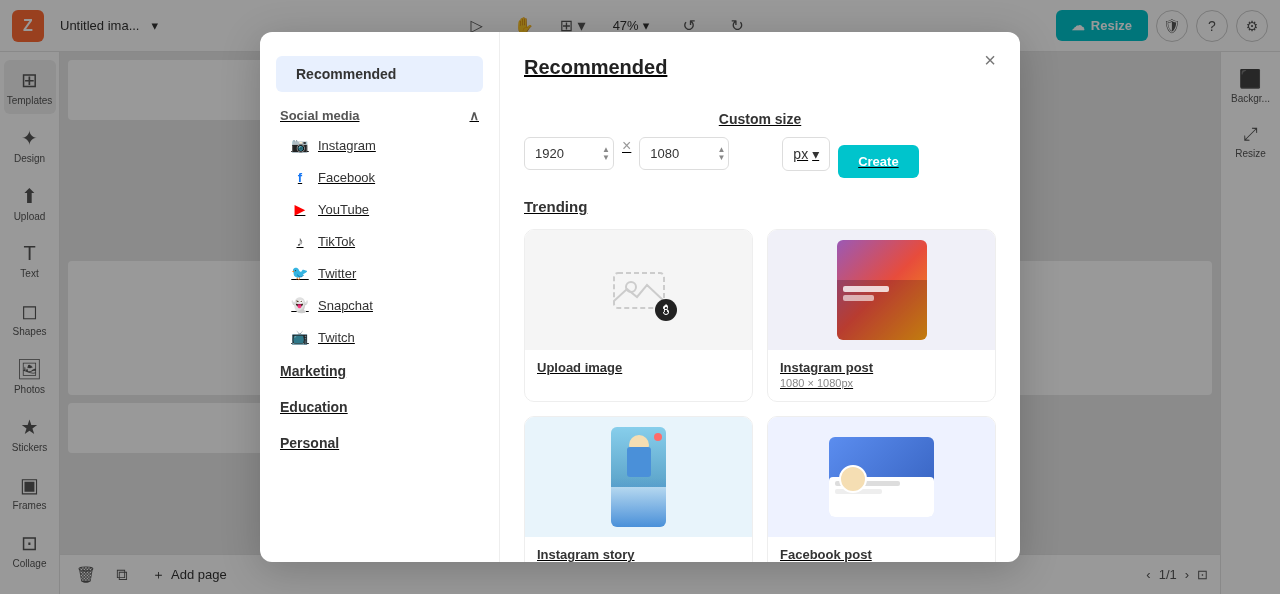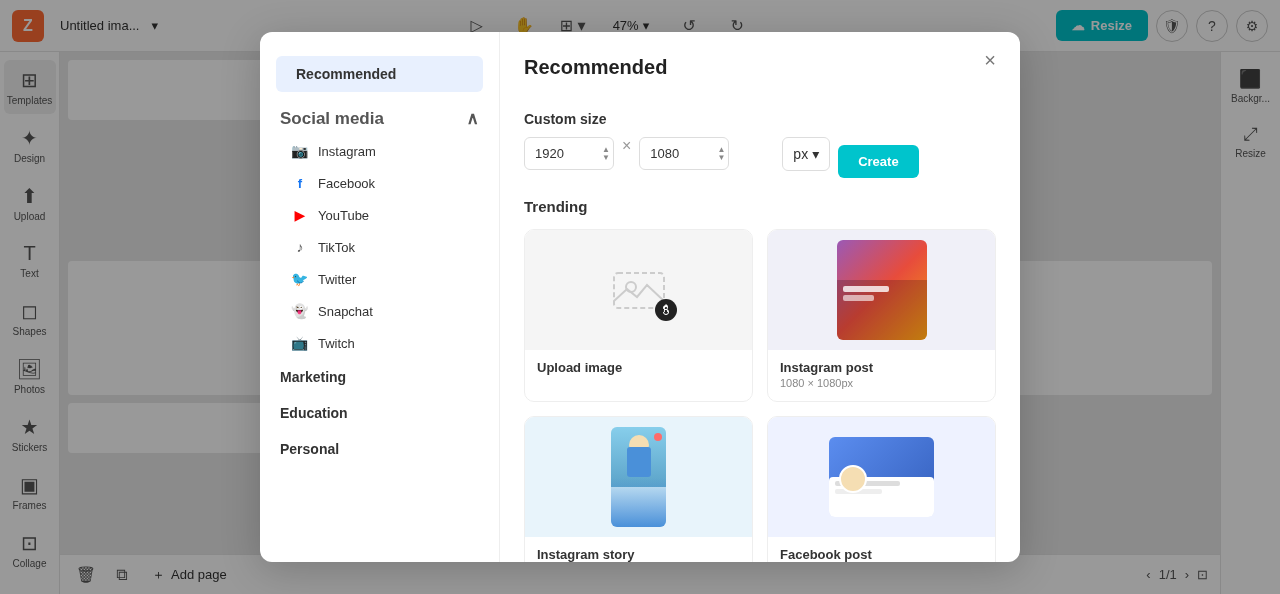--- a/index.html
+++ b/index.html
@@ -193,7 +193,7 @@
 </div>
 
 <div class="overlay">
-  <div class="modal" style="position:relative;">
+  <div class="modal" style="position:relative;text-decoration:underline;">
 
     <div class="modal-left">
       <div style="padding: 8px 8px 4px;">

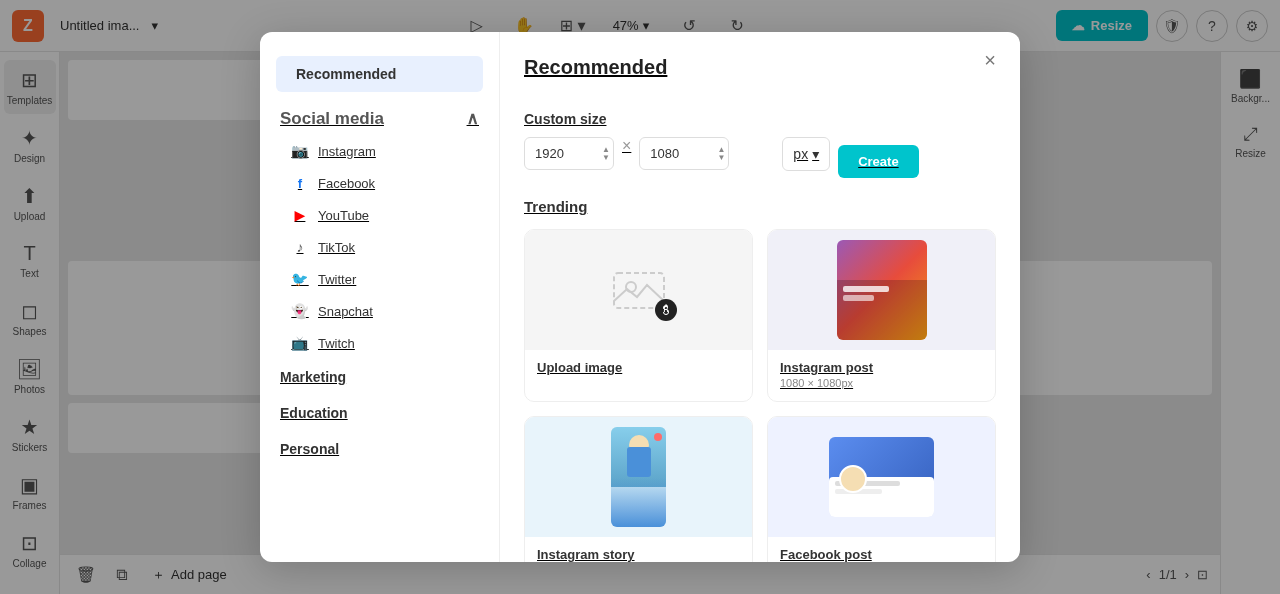--- a/index.html
+++ b/index.html
@@ -50,7 +50,7 @@
     .modal-left::-webkit-scrollbar { width: 4px; }
     .modal-left::-webkit-scrollbar-thumb { background: #ccc; border-radius: 2px; }
     .nav-section-btn { width: 100%; text-align: left; padding: 10px 20px; font-size: 14px; font-weight: 600; color: #333; background: #e8f0fe; border: none; cursor: pointer; border-radius: 6px; margin: 0 8px; width: calc(100% - 16px); }
-    .nav-sub-header { padding: 12px 20px 6px; font-size: 17px; font-weight: 600; color: #555; display: flex; align-items: center; justify-content: space-between; }
+    .nav-sub-header { padding: 12px 20px 6px; font-size: 13px; font-weight: 600; color: #555; display: flex; align-items: center; justify-content: space-between; }
     .nav-sub-item { display: flex; align-items: center; gap: 10px; padding: 8px 20px 8px 32px; cursor: pointer; font-size: 13px; color: #333; }
     .nav-icon { width: 16px; height: 16px; display: flex; align-items: center; justify-content: center; color: #555; font-size: 14px; flex-shrink: 0; }
     .nav-section-plain { padding: 10px 20px; font-size: 14px; font-weight: 600; color: #333; cursor: pointer; }

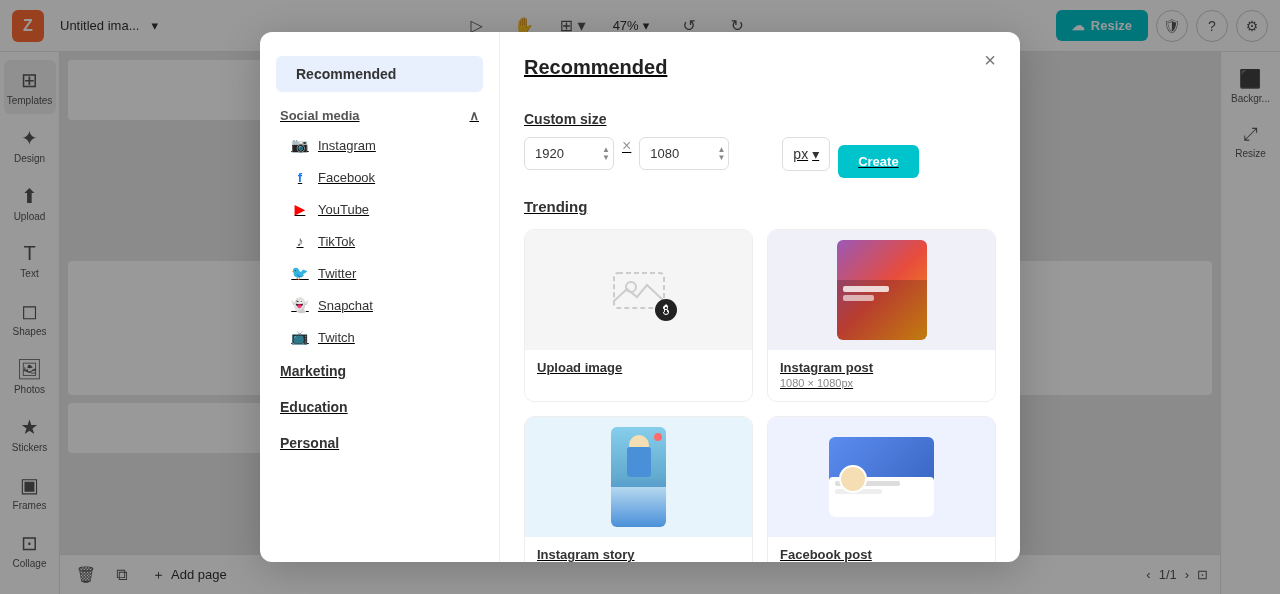--- a/index.html
+++ b/index.html
@@ -63,7 +63,7 @@
     .modal-header-row { display: flex; align-items: flex-start; justify-content: space-between; margin-bottom: 16px; }
 
     
-    .custom-size-label { font-size: 14px; font-weight: 600; color: #333; margin-bottom: 10px; }
+    .custom-size-label { font-size: 14px; font-weight: 600; color: #333; margin-bottom: 10px; text-align: center; }
     .custom-size-row { display: flex; align-items: flex-start; gap: 8px; margin-bottom: 20px; }
     .size-input-wrap { position: relative; }
     .size-input { width: 90px; padding: 8px 28px 8px 10px; border: 1.5px solid #ddd; border-radius: 6px; font-size: 13px; color: #333; outline: none; }

